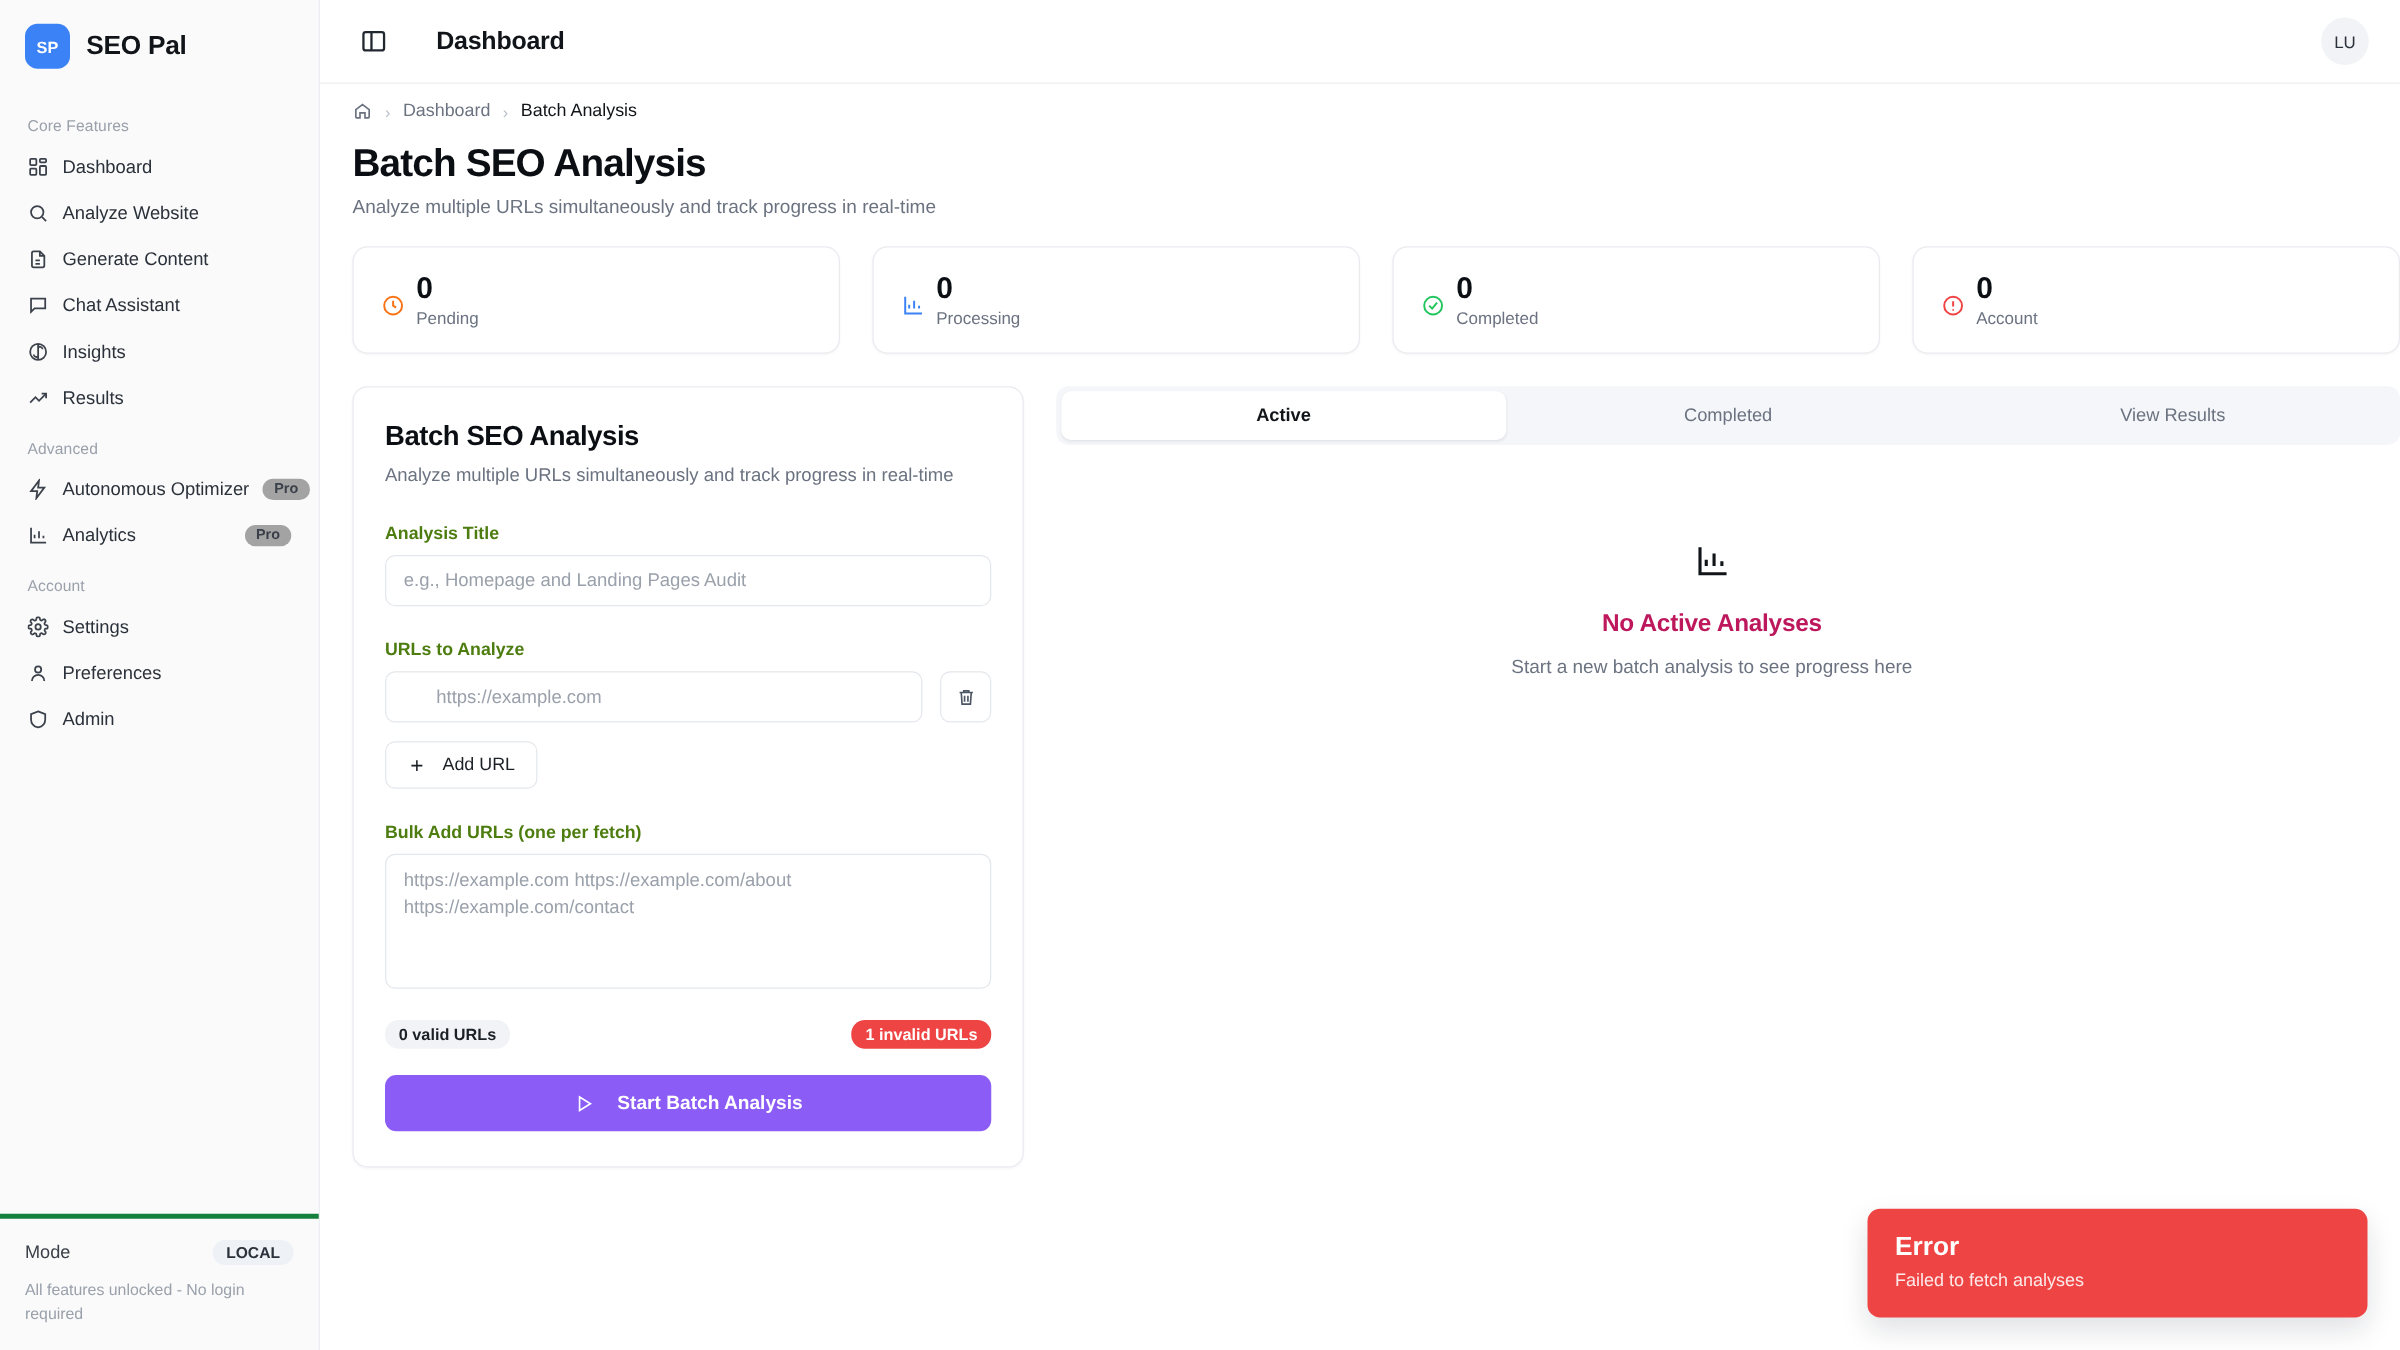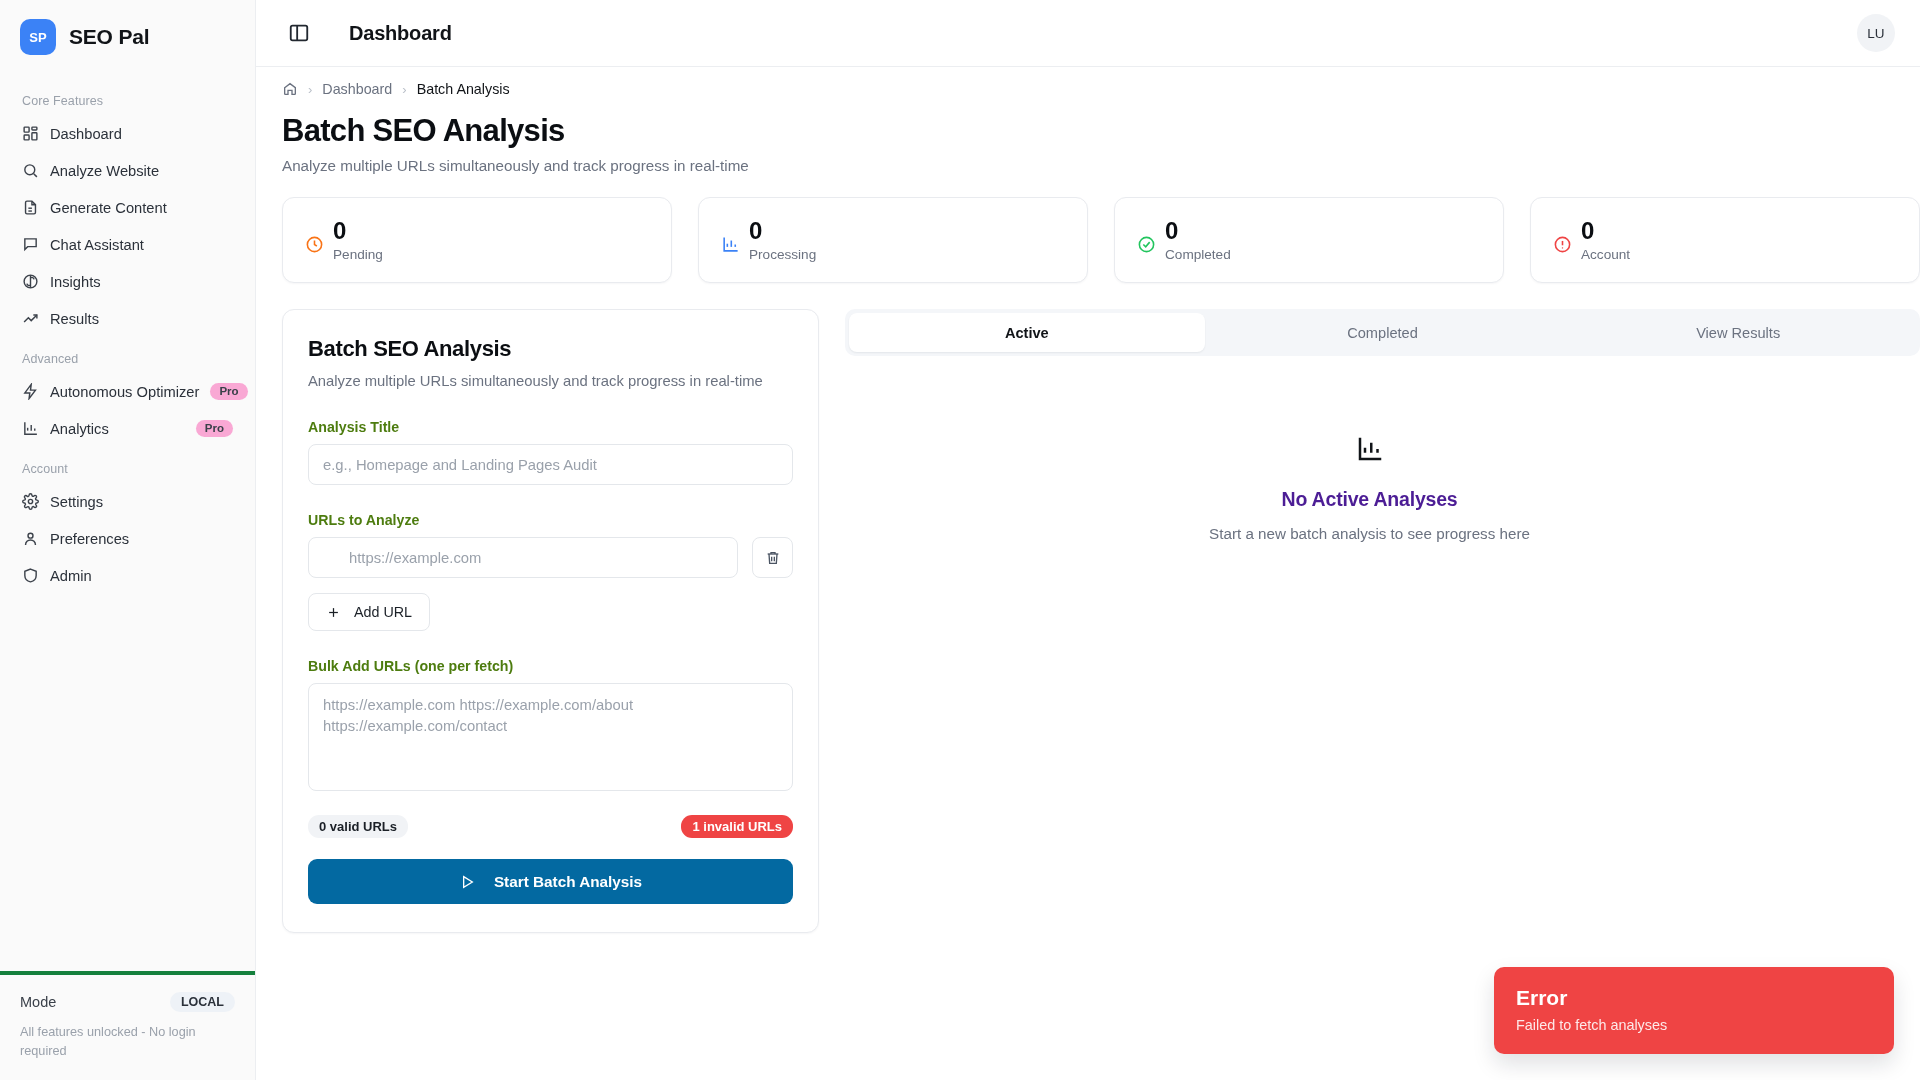--- a/index.html
+++ b/index.html
@@ -46,7 +46,7 @@
   .nav-icon svg { width: 17px; height: 17px; display: block; stroke: #3c424b; }
   .pro-badge {
     font-size: 11.5px; font-weight: bold; color: #3a4049;
-    background: #f9a8d4; border-radius: 10px;
+    background: #a3a3a3; border-radius: 10px;
     padding: 3px 9px; line-height: 1;
   }
 

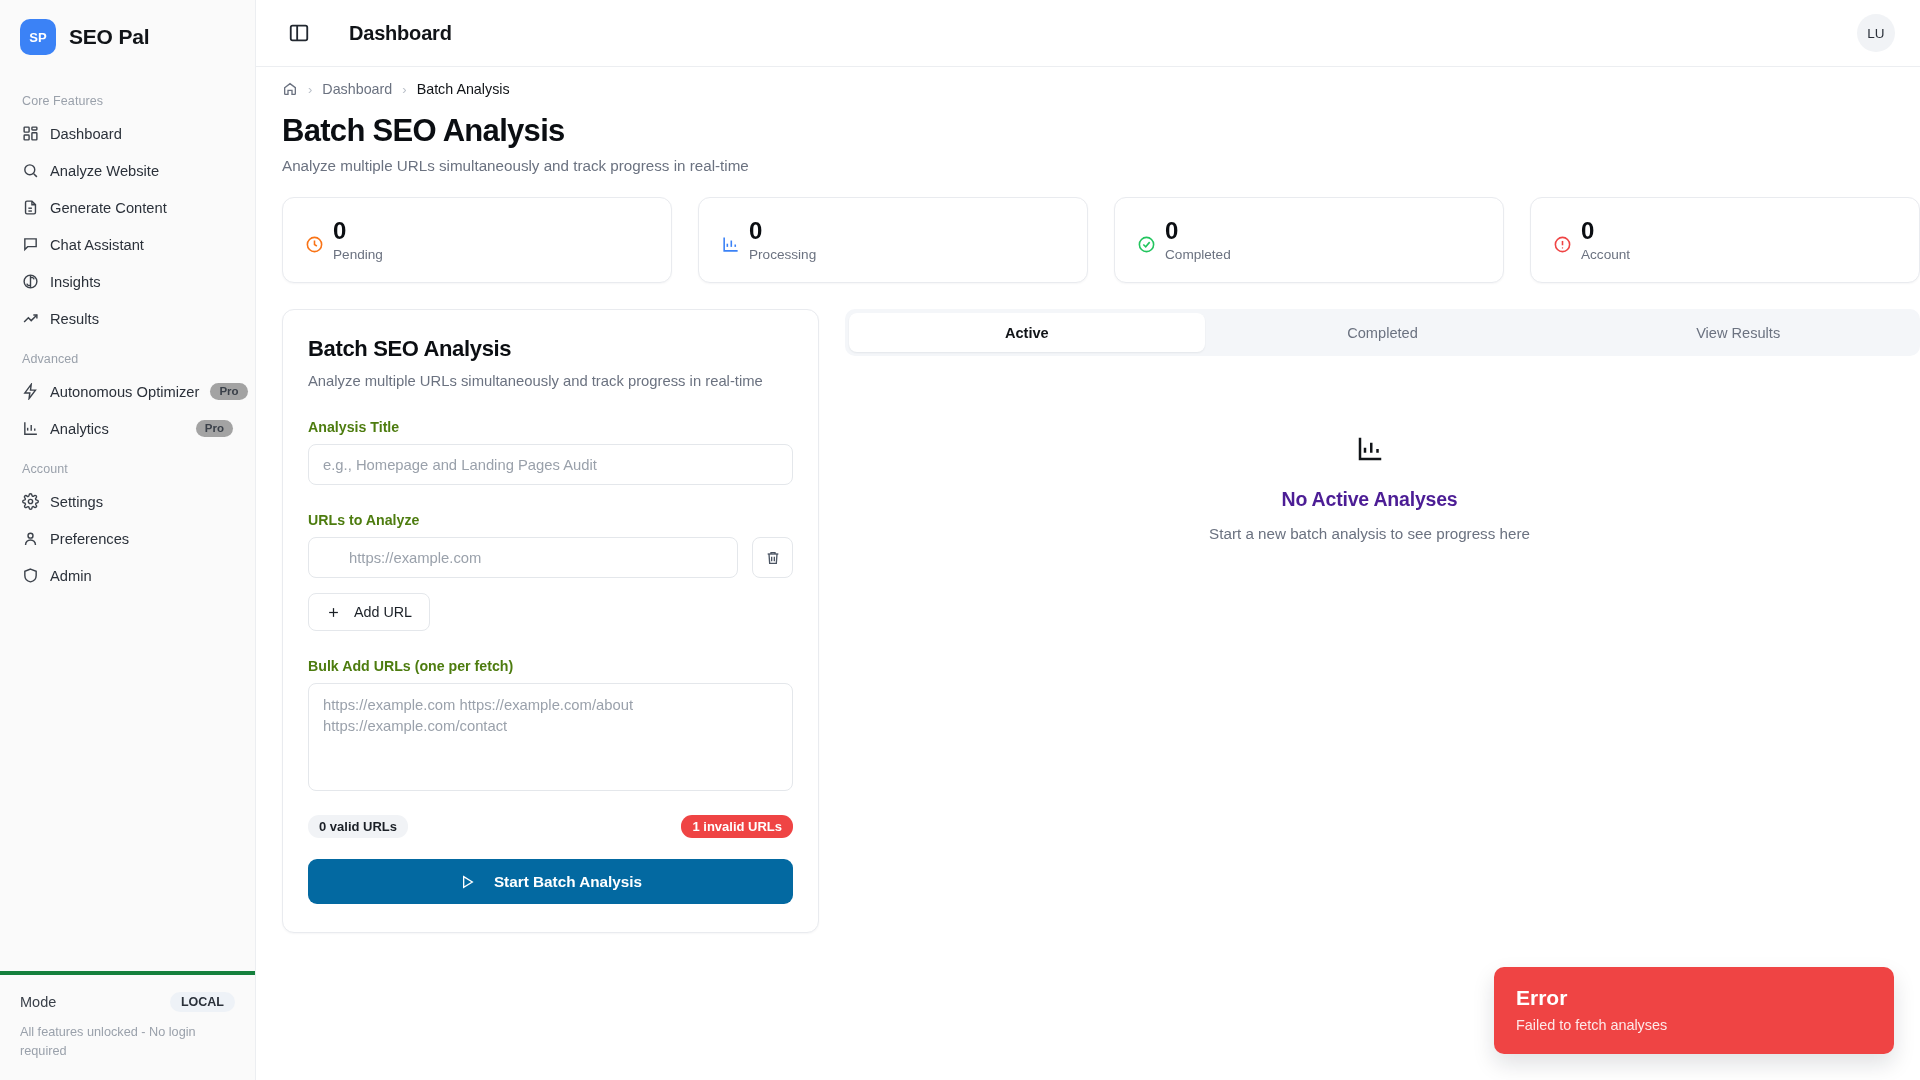--- a/index.html
+++ b/index.html
@@ -190,7 +190,7 @@
   .empty-state { text-align: center; margin-top: 78px; }
   .empty-icon { display: flex; justify-content: center; margin-bottom: 24px; }
   .empty-icon svg { width: 30px; height: 30px; display:block; stroke:#111418; }
-  .empty-title { font-size: 19.5px; font-weight: bold; color: #4c1d95; letter-spacing: -.2px; }
+  .empty-title { font-size: 19.5px; font-weight: bold; color: #be185d; letter-spacing: -.2px; }
   .empty-sub { font-size: 15.2px; color: #6b7280; margin-top: 14px; }
 
   

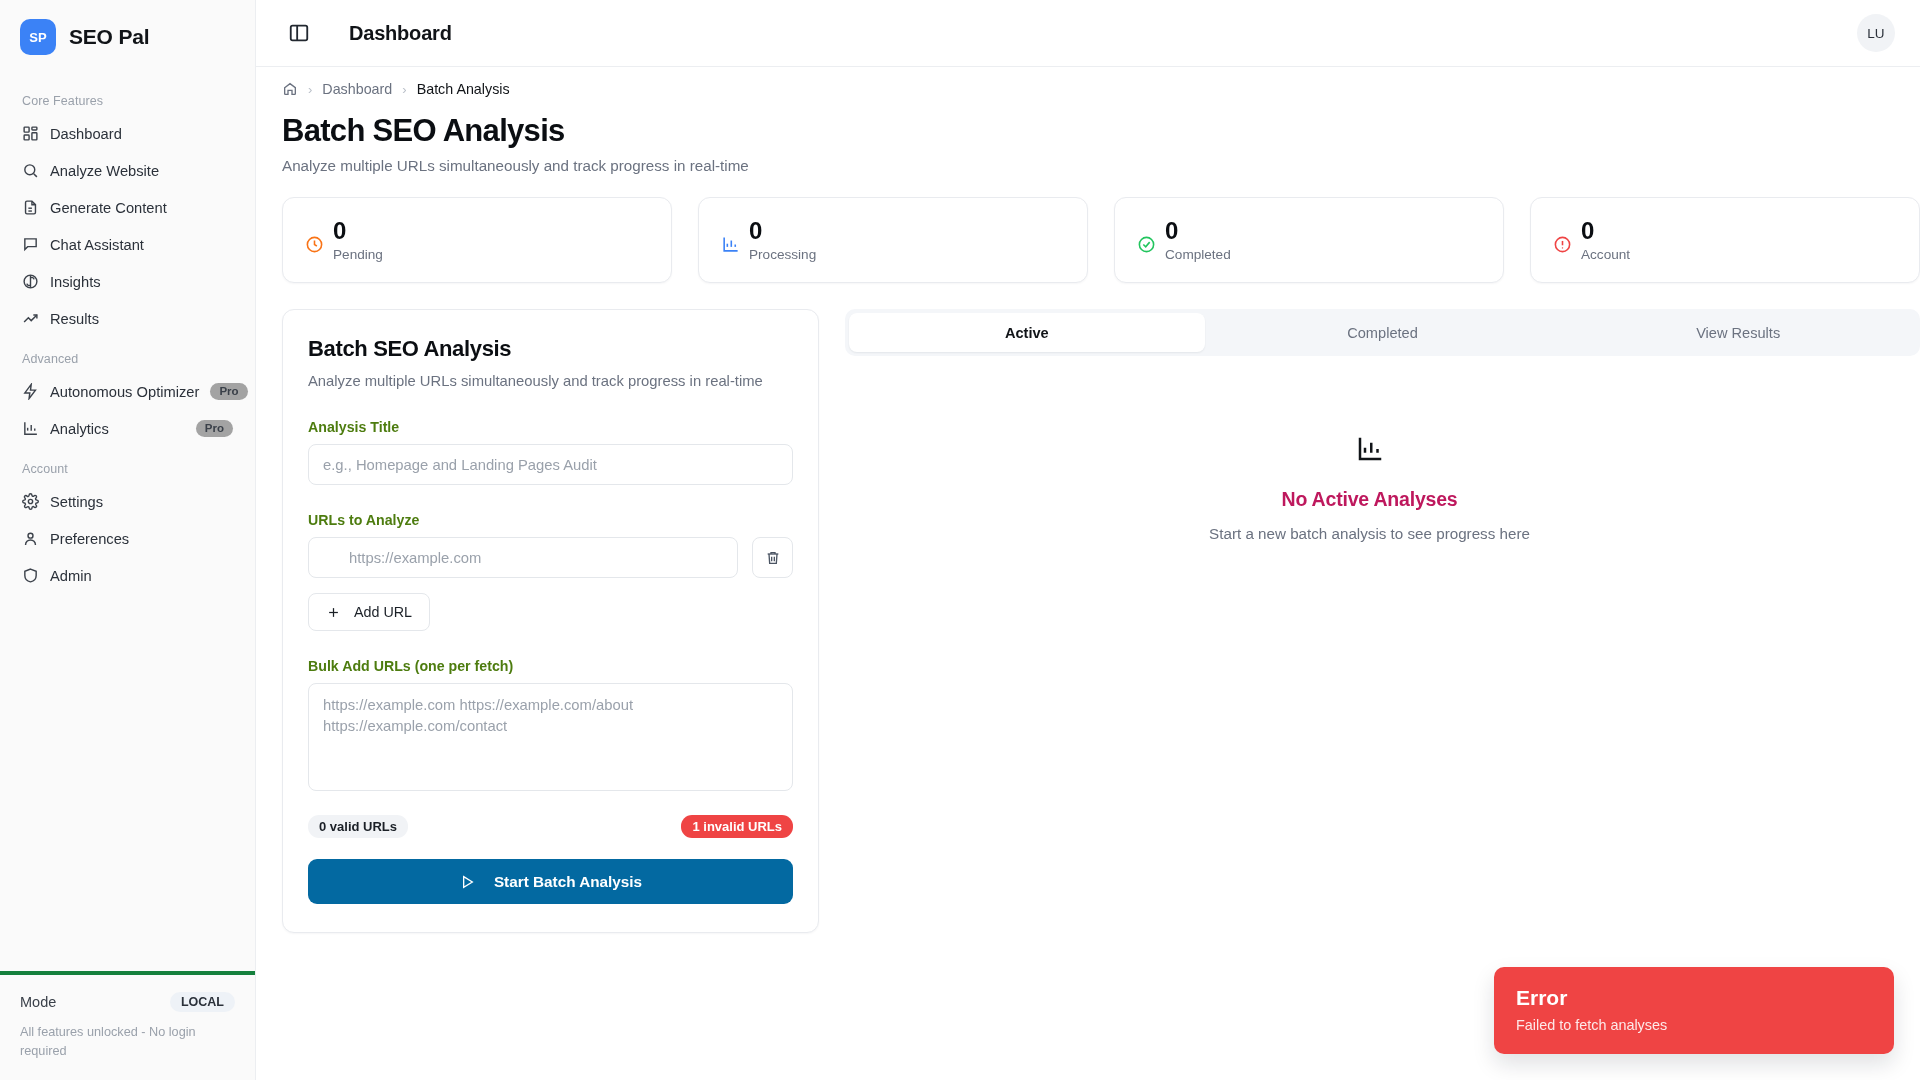--- a/index.html
+++ b/index.html
@@ -166,7 +166,7 @@
 
   .start-btn {
     margin-top: 21px; width: 100%; height: 45px;
-    background: #0369a1; color: #fff; border: none; border-radius: 9px;
+    background: #8b5cf6; color: #fff; border: none; border-radius: 9px;
     display: flex; align-items: center; justify-content: center; gap: 19px;
     font-size: 15.3px; font-weight: bold; cursor: pointer;
     font-family: "Liberation Sans", sans-serif;

